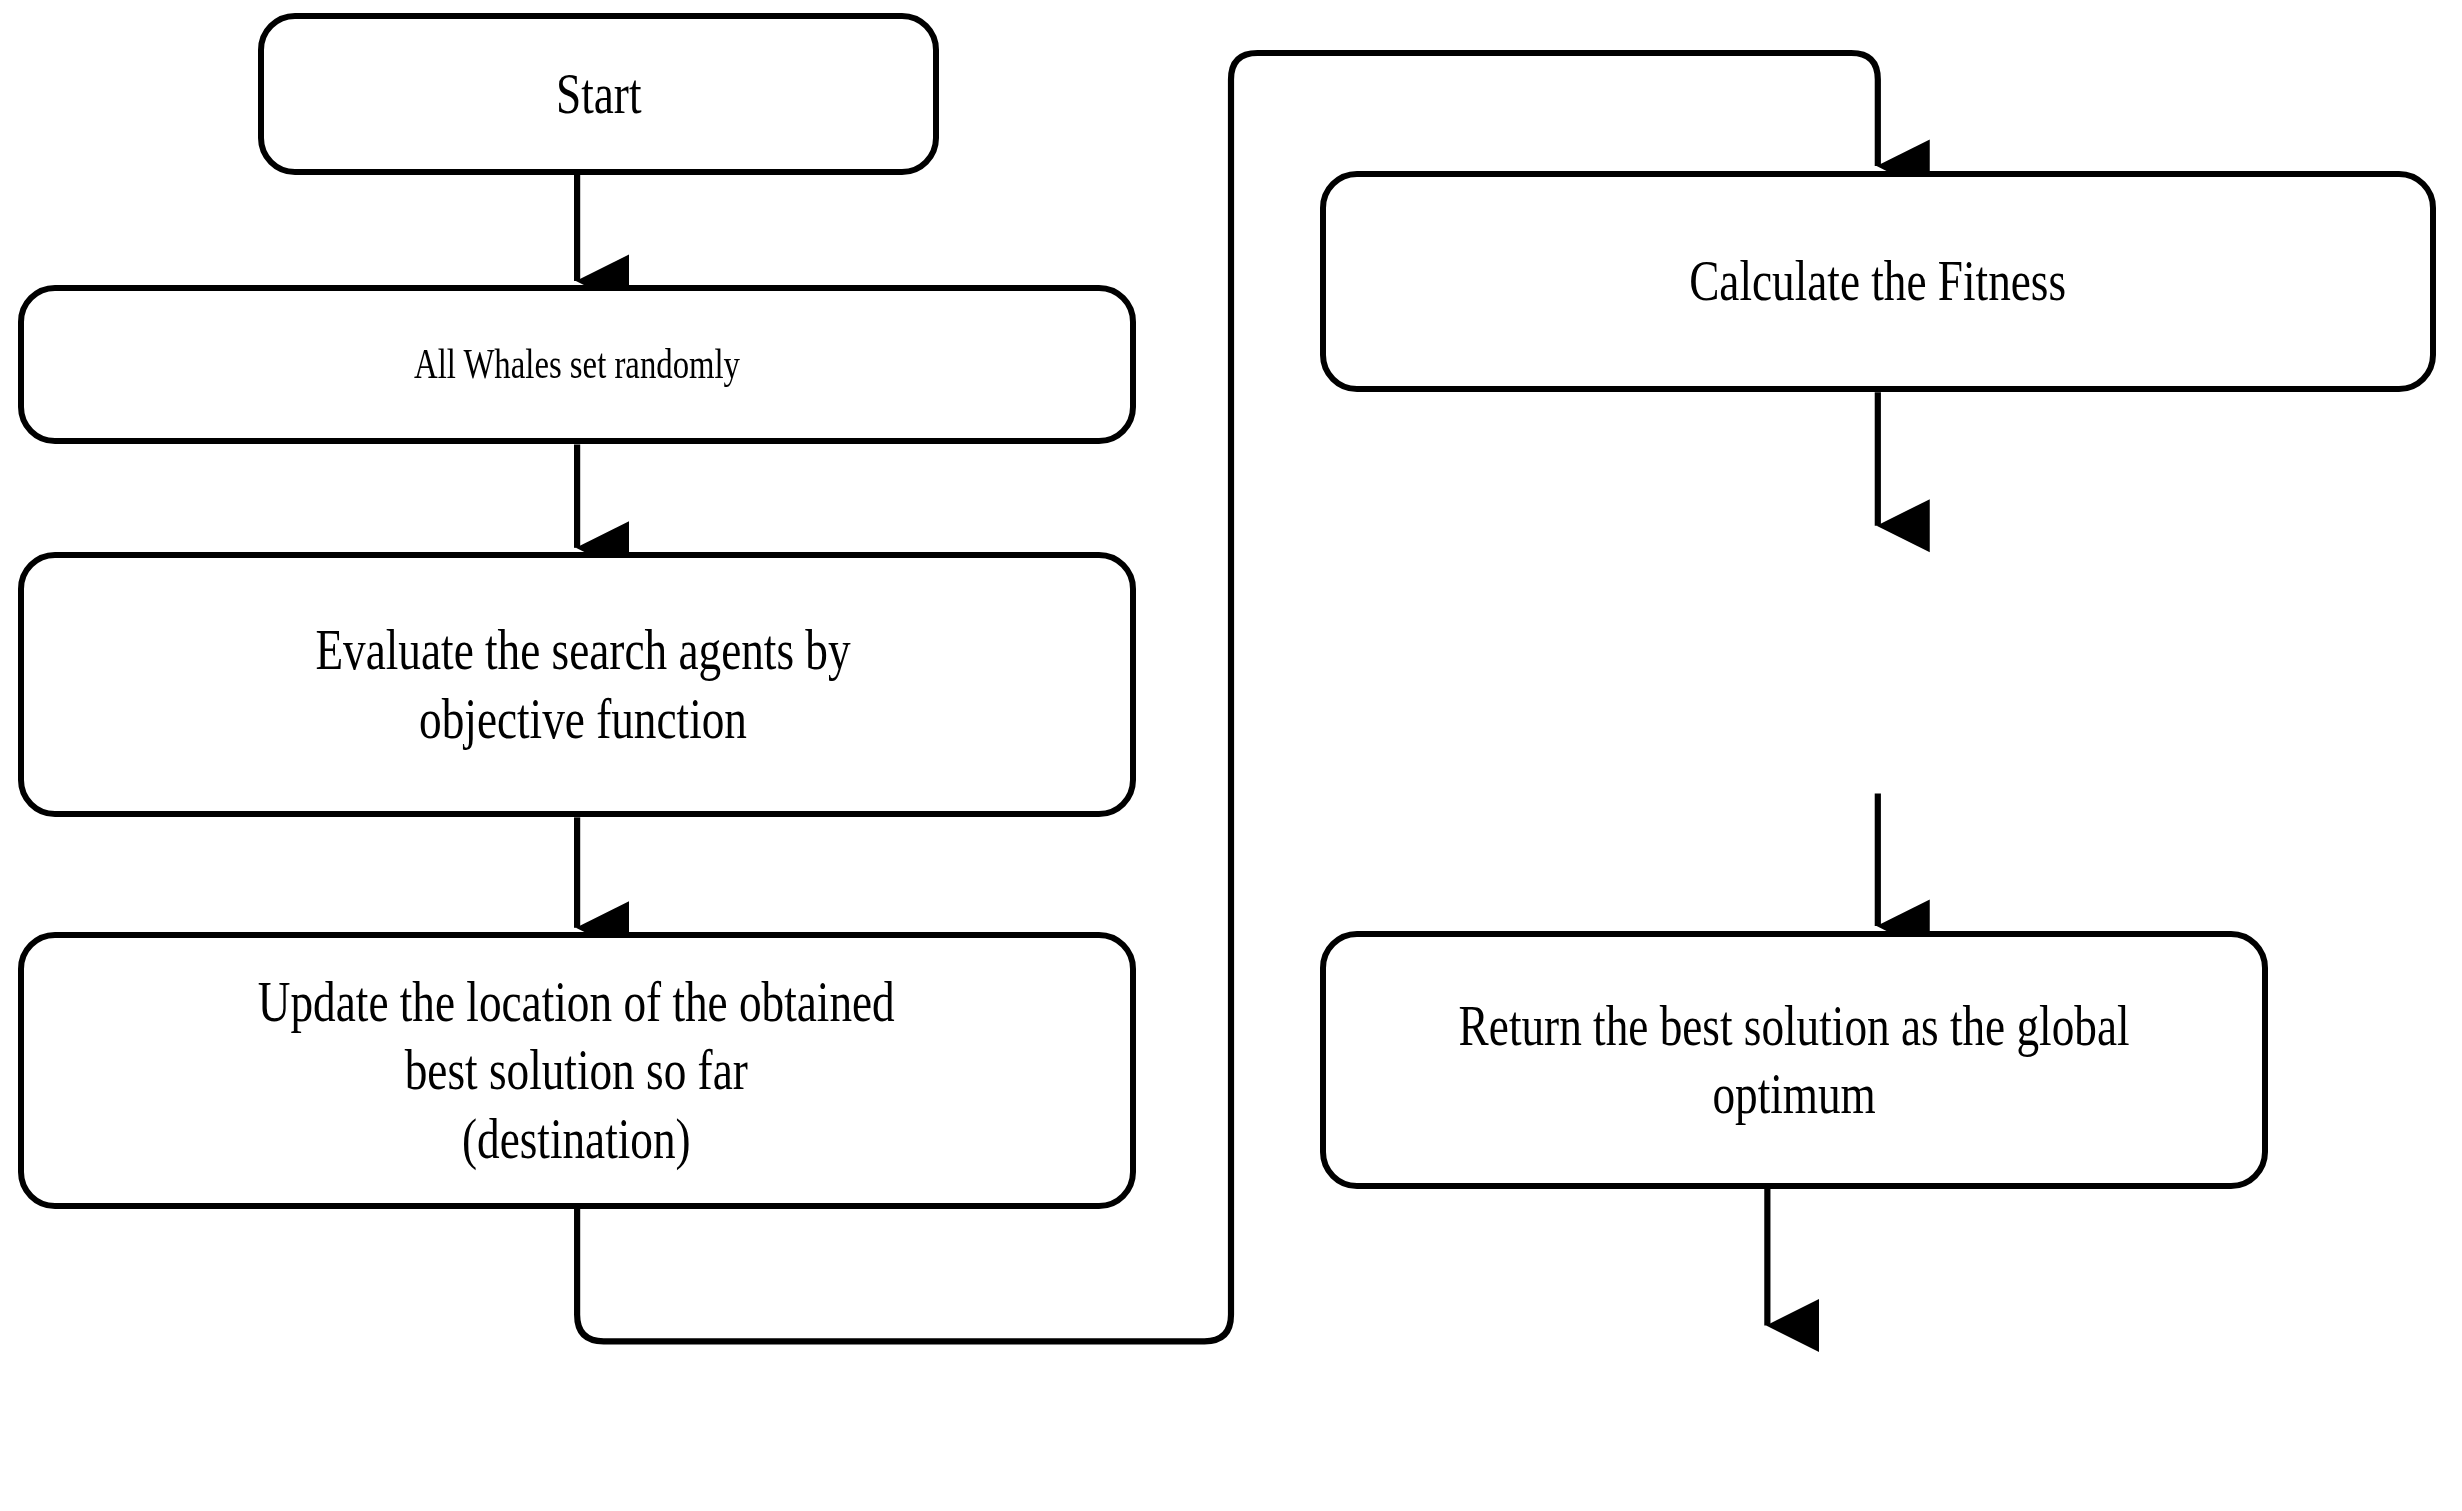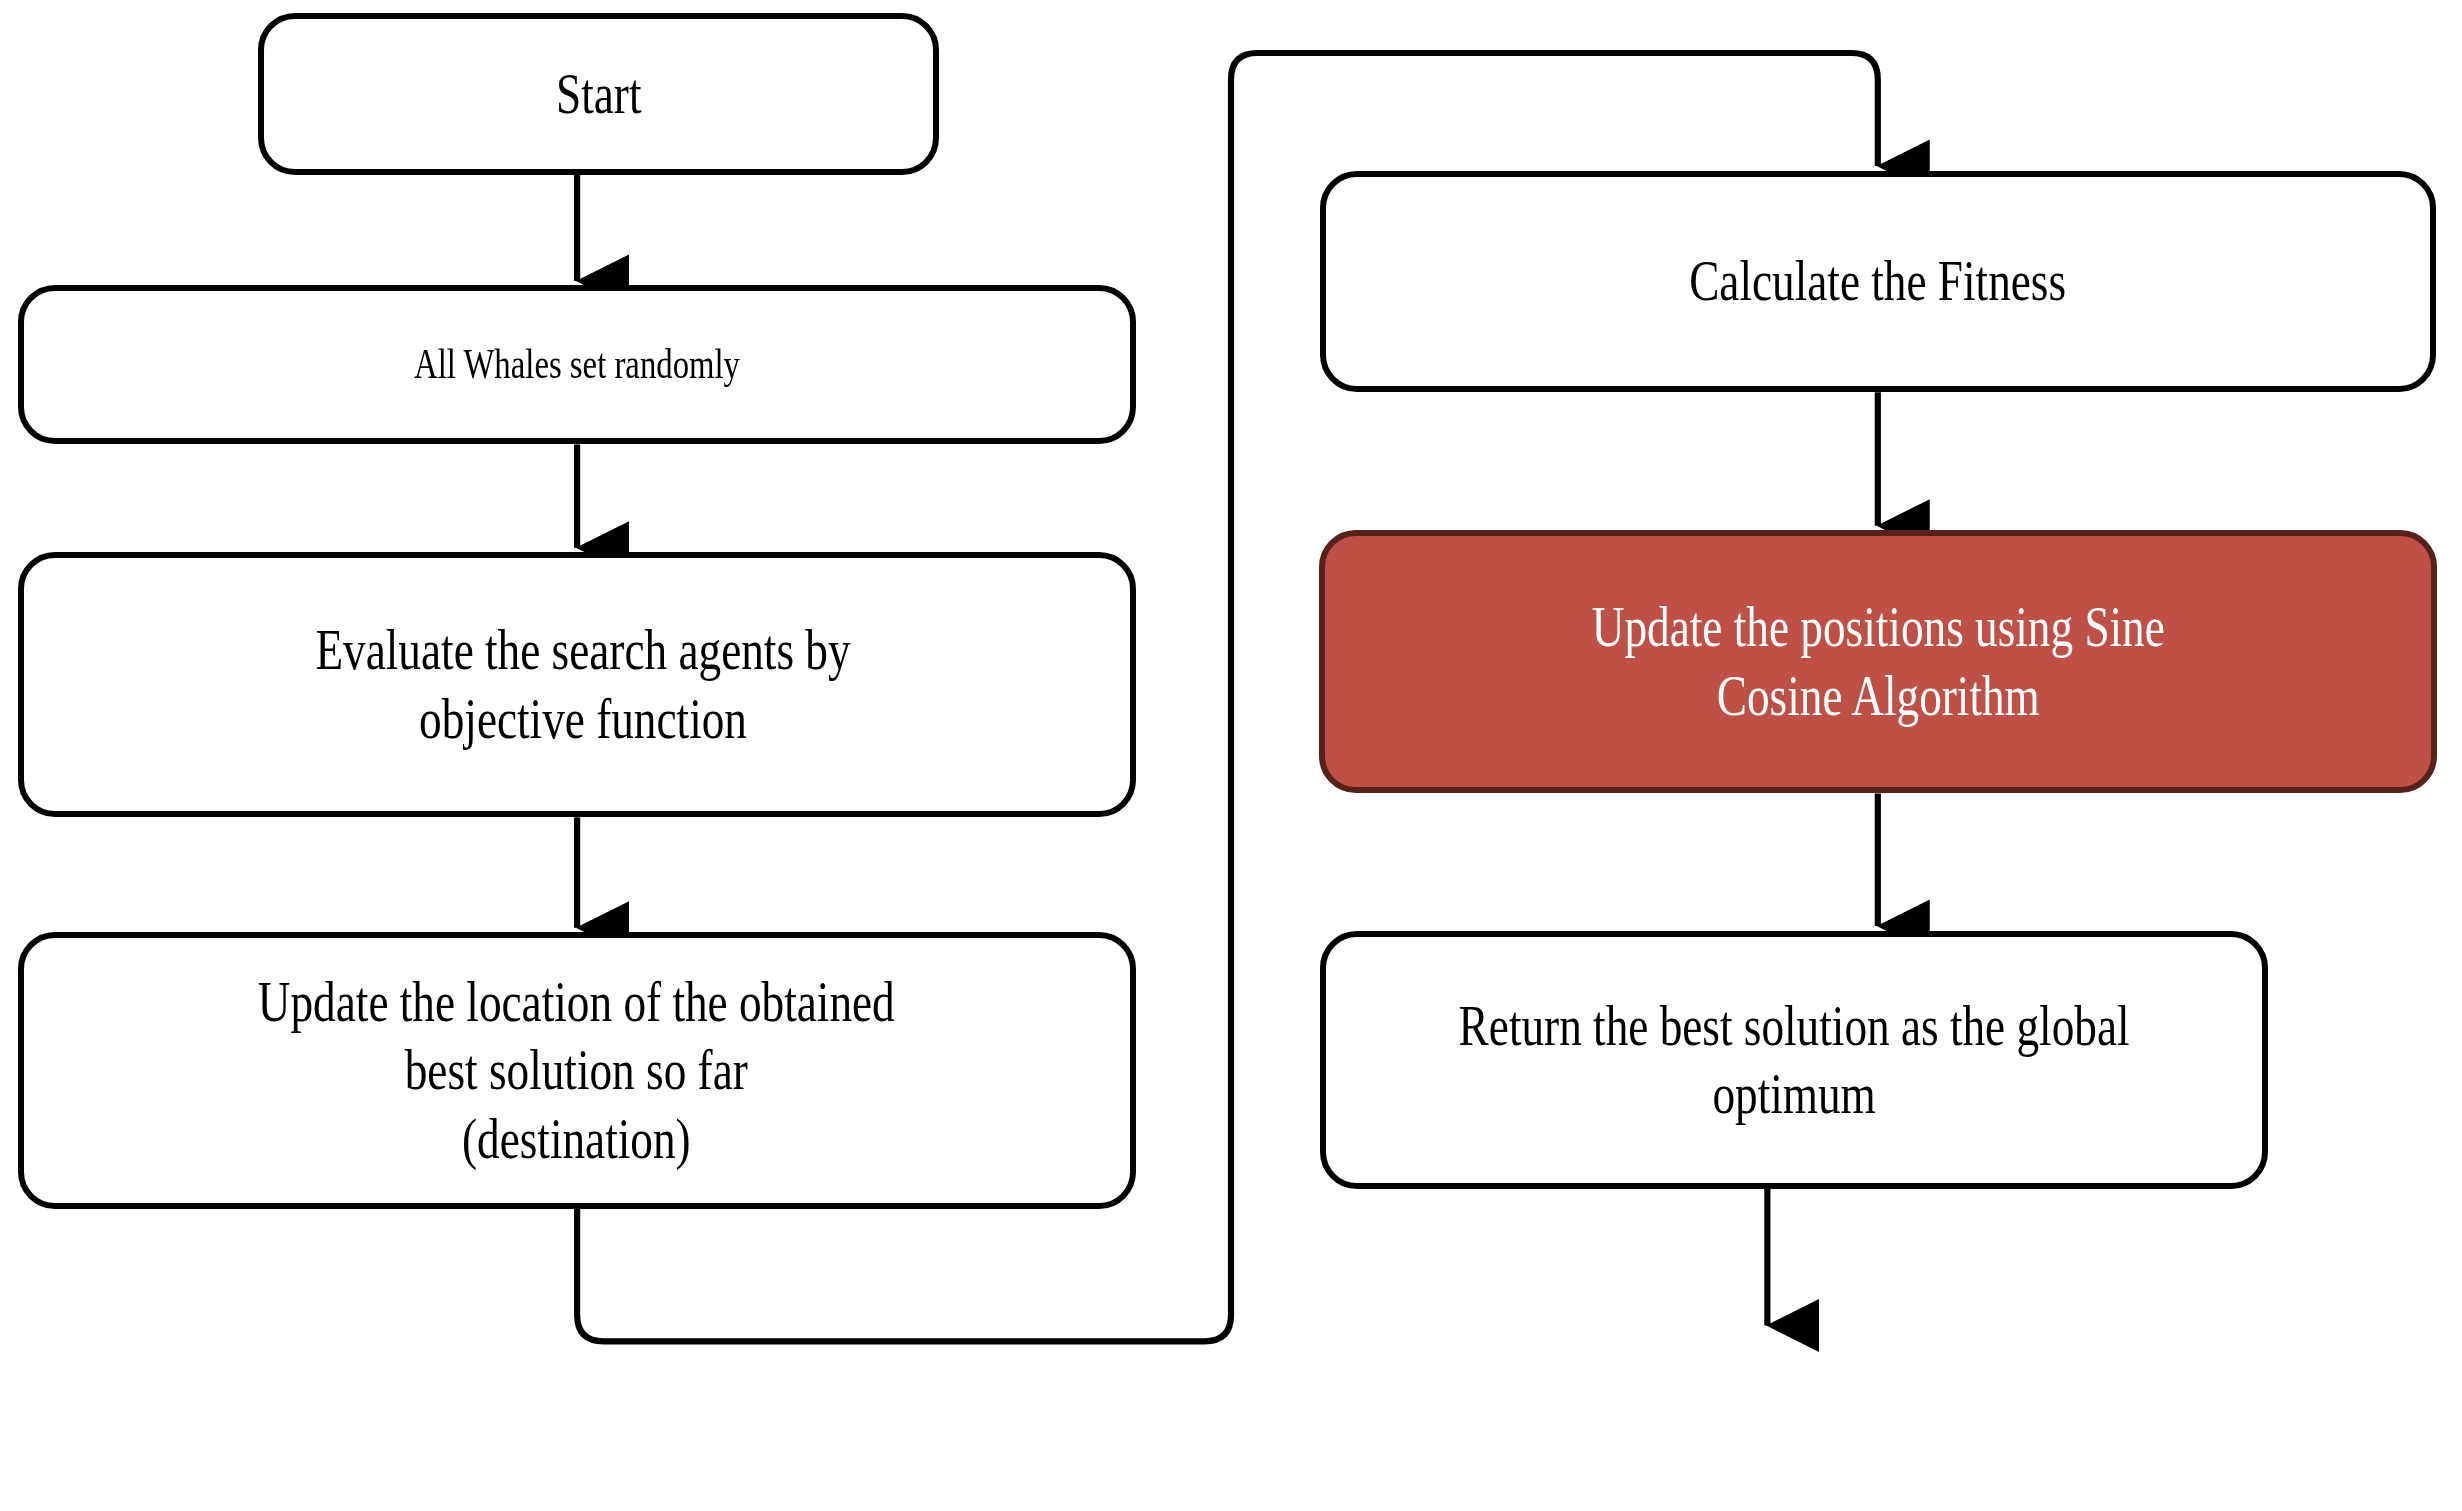--- a/index.html
+++ b/index.html
@@ -120,10 +120,6 @@
 (destination)</span>
   </div>
 
-  <div class="node accent" id="node-sca">
-    <span class="label">Update the positions using Sine
-Cosine Algorithm</span>
-  </div>
 
   <div class="node" id="node-return">
     <span class="label">Return the best solution as the global

